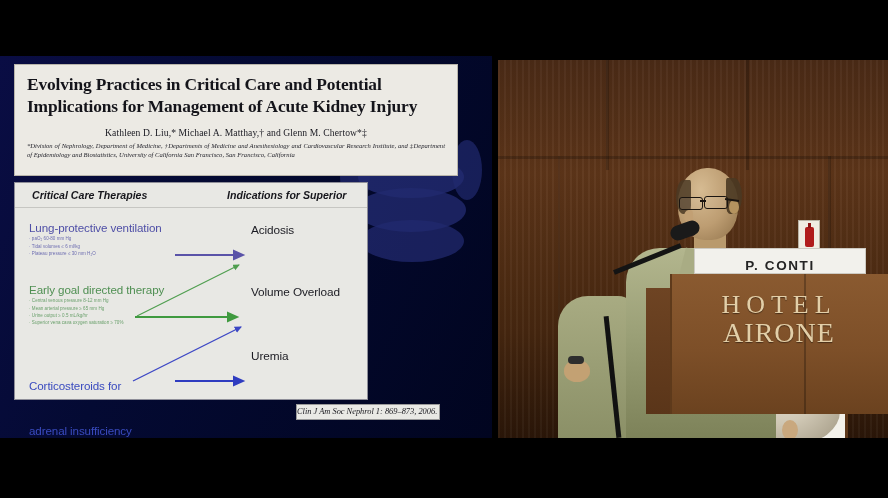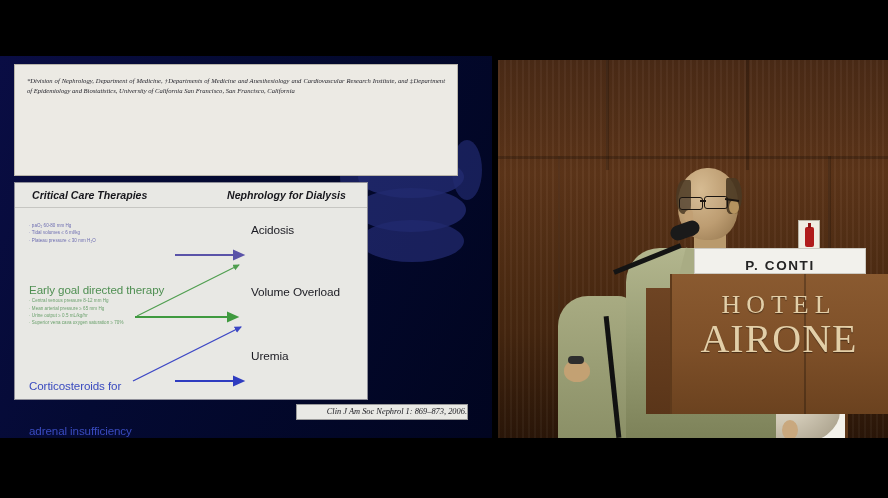--- a/index.html
+++ b/index.html
@@ -180,6 +180,7 @@
     </div>
 
     <div class="title-card">
+      <div class="title-main">Evolving Practices in Critical Care and Potential Implications for Management of Acute Kidney Injury</div>
       <div class="affil">*Division of Nephrology, Department of Medicine, †Departments of Medicine and Anesthesiology and Cardiovascular Research Institute, and ‡Department of Epidemiology and Biostatistics, University of California San Francisco, San Francisco, California</div>
     </div>
 

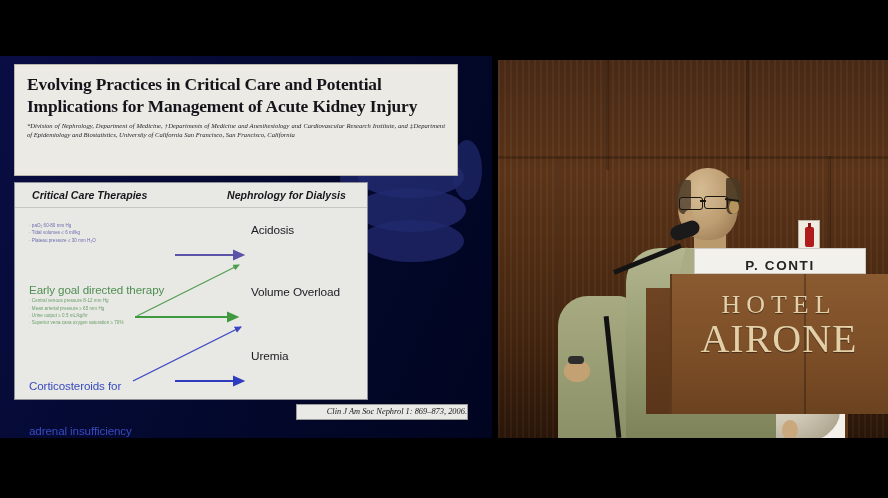--- a/index.html
+++ b/index.html
@@ -181,6 +181,7 @@
 
     <div class="title-card">
       <div class="title-main">Evolving Practices in Critical Care and Potential Implications for Management of Acute Kidney Injury</div>
+      <div class="authors">Kathleen D. Liu,* Michael A. Matthay,† and Glenn M. Chertow*‡</div>
       <div class="affil">*Division of Nephrology, Department of Medicine, †Departments of Medicine and Anesthesiology and Cardiovascular Research Institute, and ‡Department of Epidemiology and Biostatistics, University of California San Francisco, San Francisco, California</div>
     </div>
 

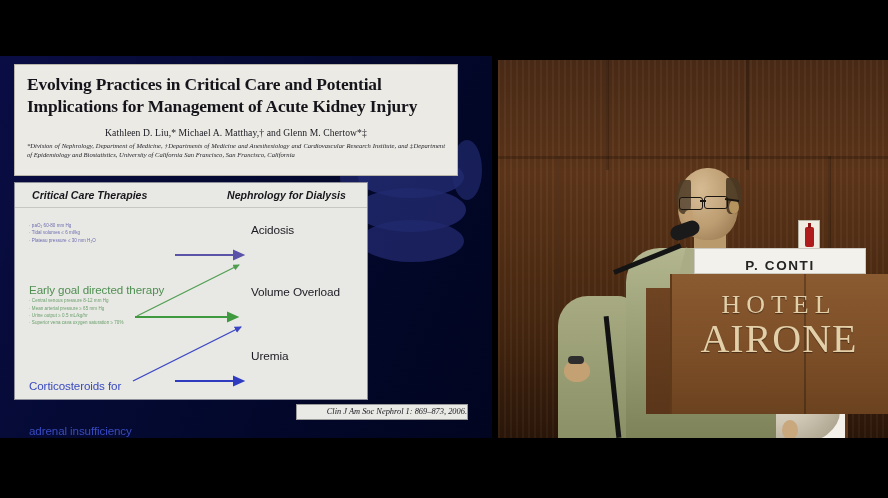--- a/index.html
+++ b/index.html
@@ -188,7 +188,7 @@
     <div class="diagram-card">
       <div class="diag-head">
         <span class="h-left">Critical Care Therapies</span>
-        <span class="h-right">Nephrology for Dialysis</span>
+        <span class="h-right">Indications for Superior</span>
       </div>
 
       <div class="rowgroup">

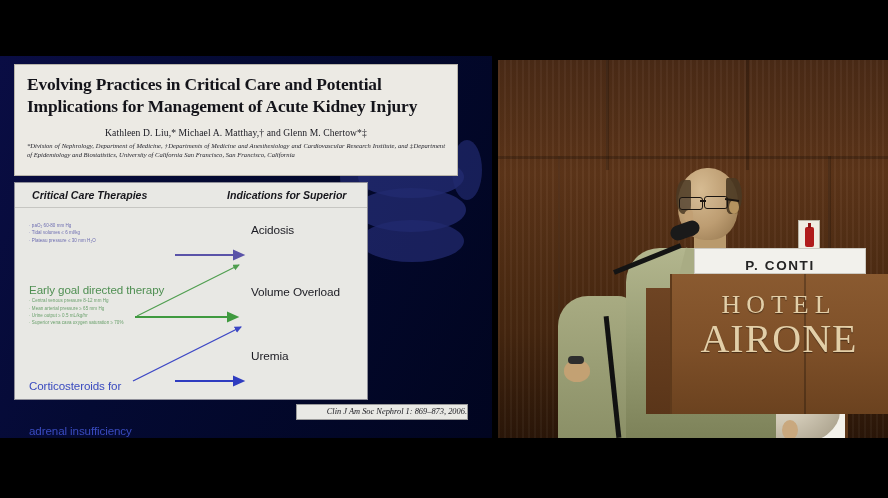--- a/index.html
+++ b/index.html
@@ -194,6 +194,7 @@
       <div class="rowgroup">
 
         <div class="therapy" style="top:14px;">
+          <div class="t-title t-purple">Lung-protective ventilation</div>
           <ul class="bullets b-purple">
             <li>· paO₂ 60-80 mm Hg</li>
             <li>· Tidal volumes ≤ 6 ml/kg</li>

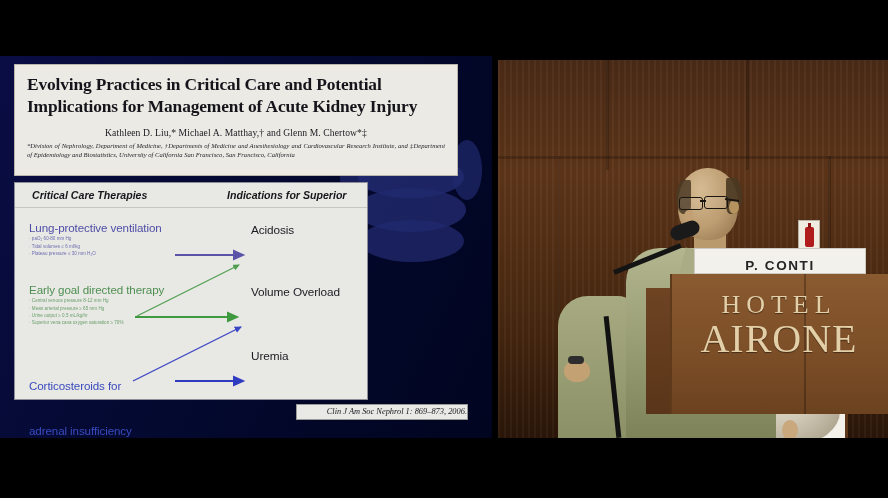--- a/index.html
+++ b/index.html
@@ -131,7 +131,7 @@
     font-family:"Liberation Serif",serif;color:#e3cfa8;text-align:center;
     text-shadow:0 1px 1px rgba(0,0,0,.45);}
   .logo-hotel{font-size:26px;letter-spacing:6px;line-height:1;}
-  .logo-airone{font-size:40px;letter-spacing:1px;line-height:1;margin-top:1px;}
+  .logo-airone{font-size:28px;letter-spacing:1px;line-height:1;margin-top:1px;}
 
   .fire-sign{position:absolute;left:300px;top:160px;width:22px;height:34px;
     background:#f0ece2;border:1px solid #b9b3a5;box-sizing:border-box;

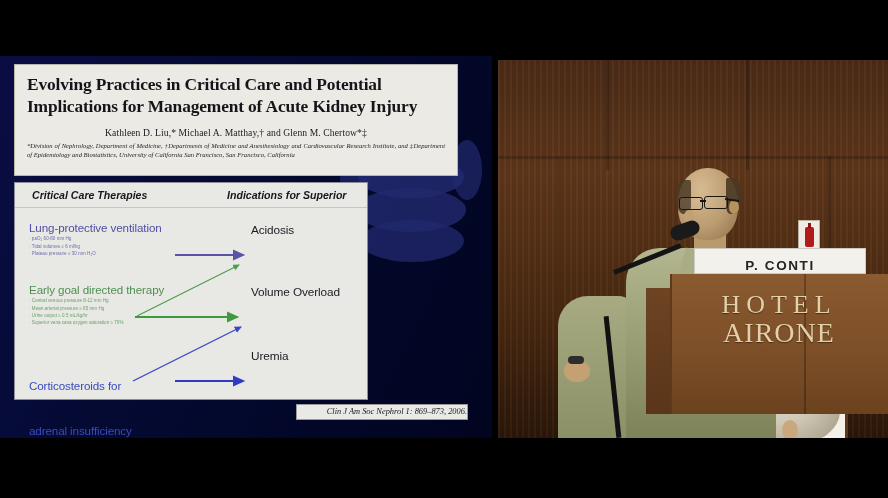--- a/index.html
+++ b/index.html
@@ -54,10 +54,10 @@
 
   .arrows{position:absolute;left:0;top:24px;width:354px;height:192px;}
 
-  .cite{position:absolute;left:296px;top:348px;width:172px;height:16px;
+  .cite{position:absolute;left:296px;top:348px;width:144px;height:16px;
     background:#e9e9e5;border:1px solid #9a9a9a;box-sizing:border-box;
     font-family:"Liberation Serif",serif;font-style:italic;font-size:8.4px;
-    color:#16161c;text-align:right;line-height:14px;}
+    color:#16161c;text-align:left;line-height:14px;}
 
   
   .video-panel{position:absolute;left:498px;top:60px;width:390px;height:378px;

